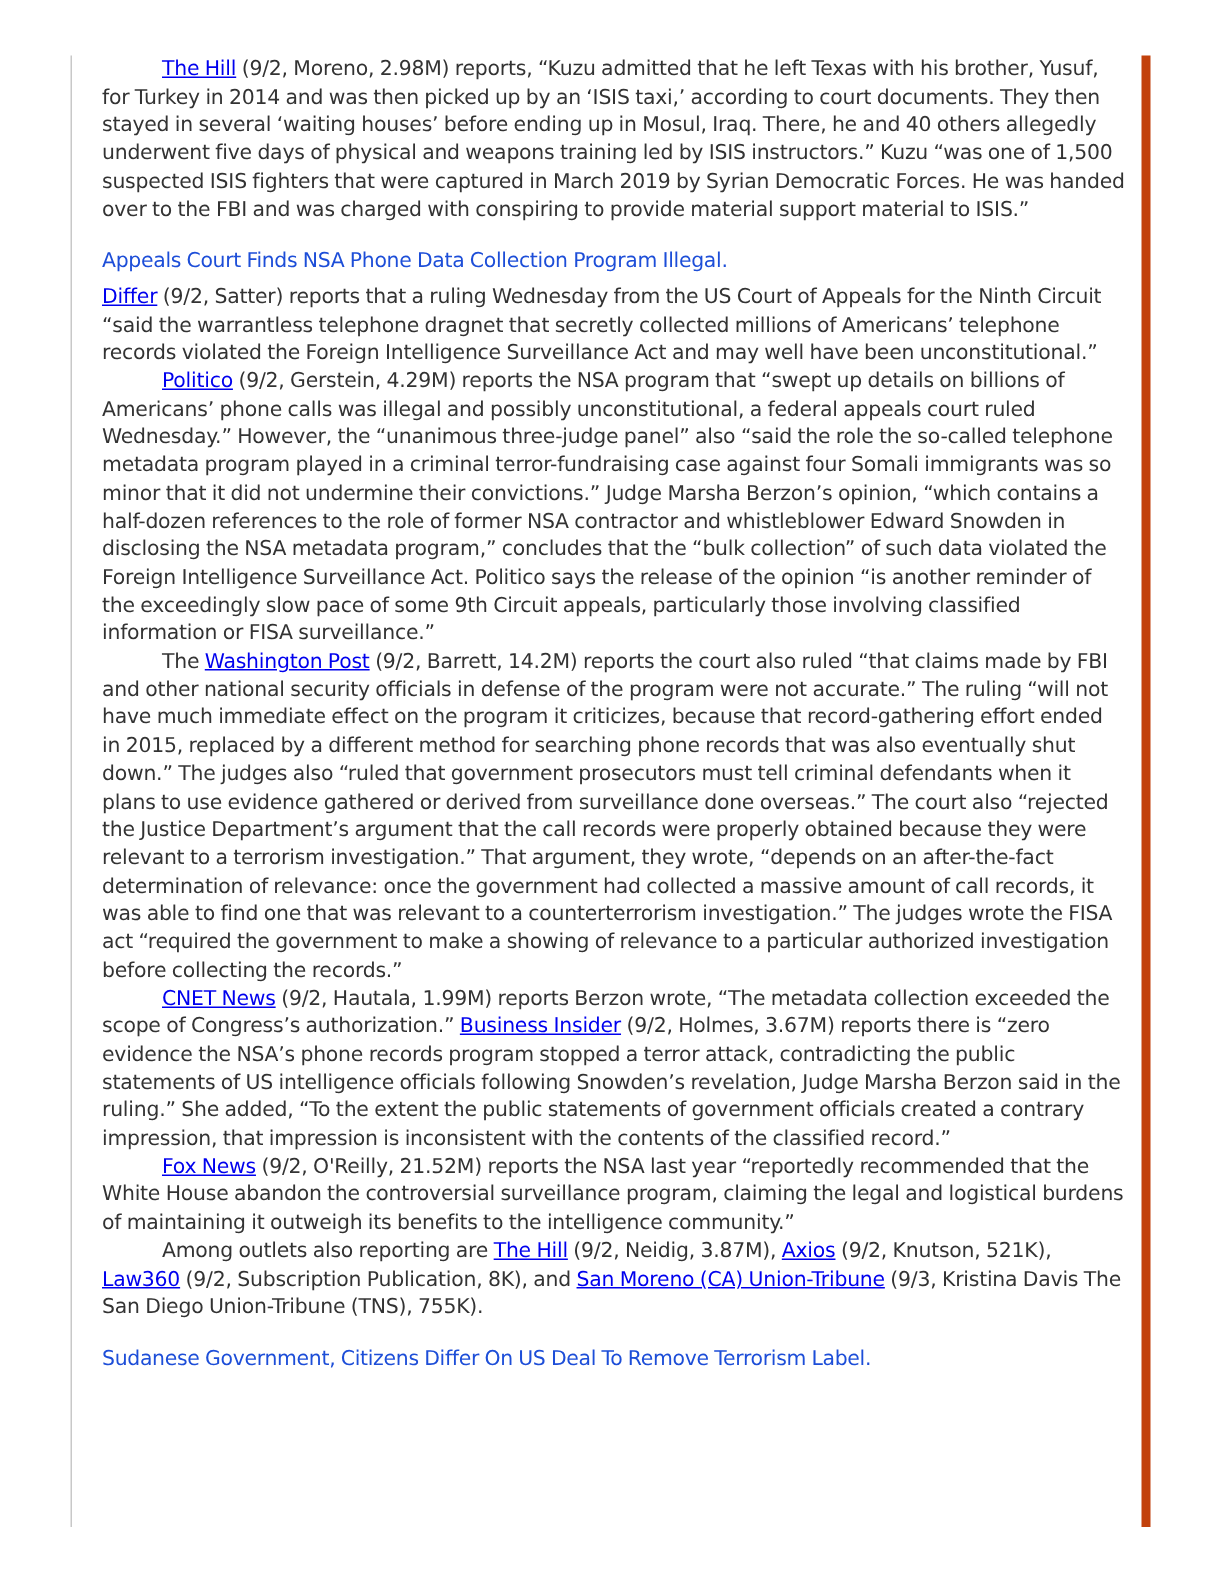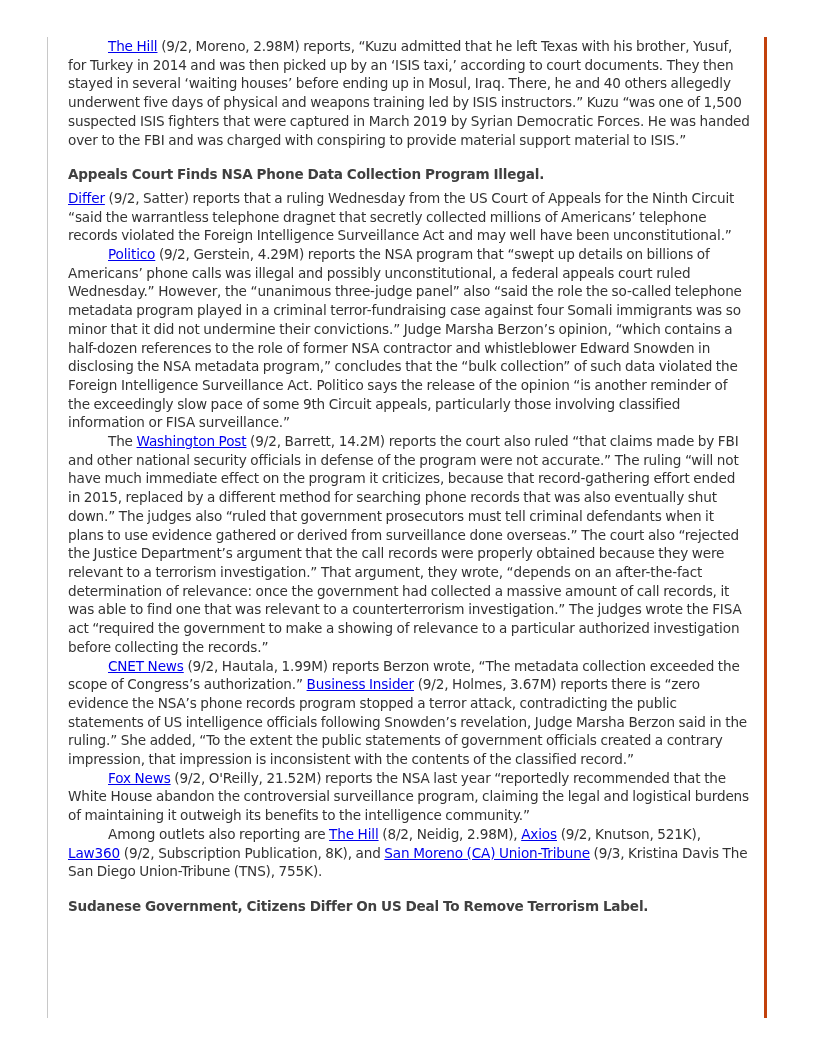--- a/index.html
+++ b/index.html
@@ -9,7 +9,7 @@
     left: 47px; top: 37px;
     width: 720px; height: 981px;
     border-left: 1px solid #c8c8c8;
-    border-right: 3px solid #c2410c;
+    border-right: 6px solid #c2410c;
     box-sizing: border-box;
   }
   .content {

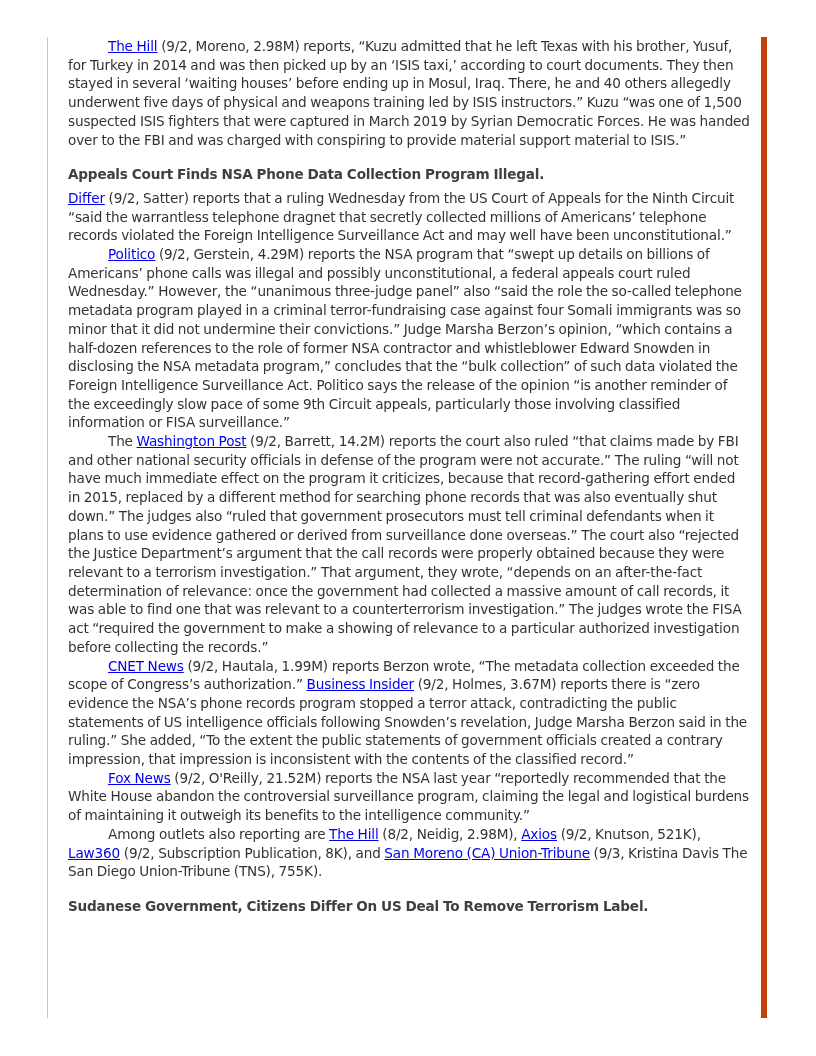--- a/index.html
+++ b/index.html
@@ -28,9 +28,9 @@
   a { color: #0000ee; text-decoration: underline; }
   h3.headline {
     font-family: "DejaVu Sans", sans-serif;
-    font-weight: bold;
+    font-weight: normal;
     font-size: 13.6px;
-    color: #404040;
+    color: #1d4ed8;
     margin: 16px 0 5px 0;
     line-height: 18.7px;
     letter-spacing: -0.2px;

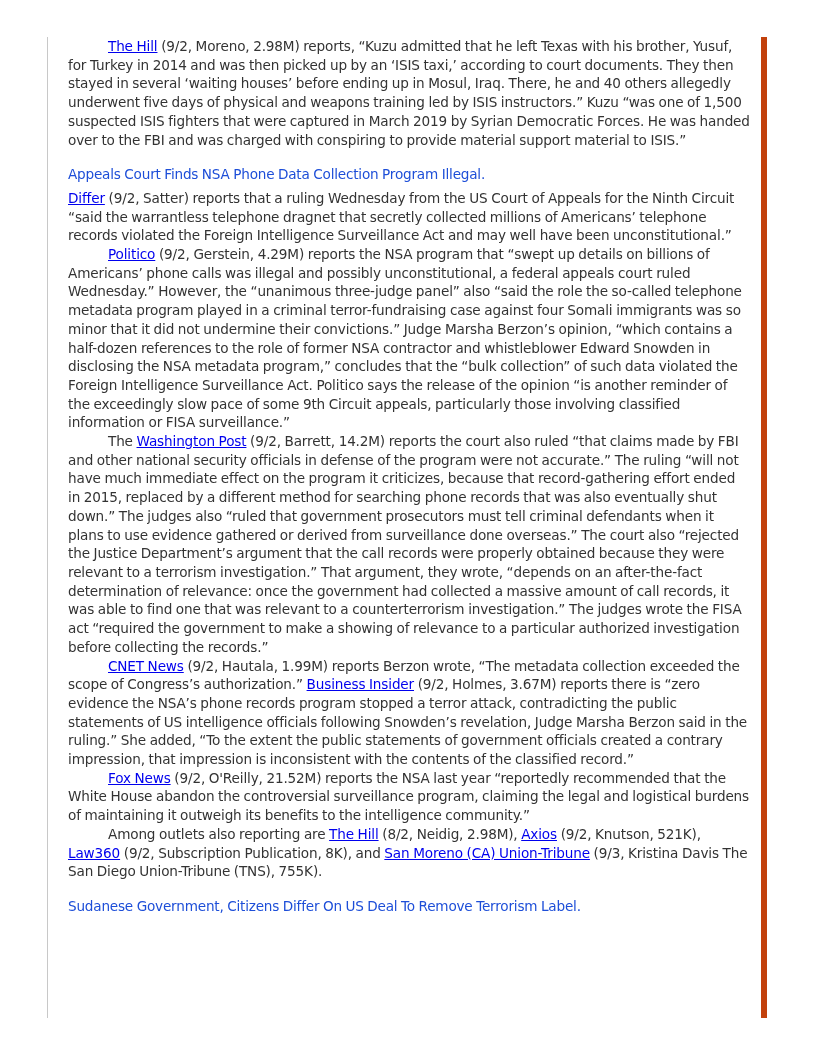--- a/index.html
+++ b/index.html
@@ -56,7 +56,7 @@
 
     <p class="indent"><a href="#">Fox News</a><span> (9/2, O'Reilly, 21.52M) reports the NSA last year “reportedly recommended that the White House abandon the controversial surveillance program, claiming the legal and logistical burdens of maintaining it outweigh its benefits to the intelligence community.”</span></p>
 
-    <p class="indent"><span>Among outlets also reporting are </span><a href="#">The Hill</a><span> (8/2, Neidig, 2.98M), </span><a href="#">Axios</a><span> (9/2, Knutson, 521K), </span><a href="#">Law360</a><span> (9/2, Subscription Publication, 8K), and </span><a href="#">San Moreno (CA) Union-Tribune</a><span> (9/3, Kristina Davis The San Diego Union-Tribune (TNS), 755K).</span></p>
+    <p class="indent"><span>Among outlets also reporting are </span><a href="#">The Hill</a><span> (9/2, Neidig, 3.87M), </span><a href="#">Axios</a><span> (9/2, Knutson, 521K), </span><a href="#">Law360</a><span> (9/2, Subscription Publication, 8K), and </span><a href="#">San Moreno (CA) Union-Tribune</a><span> (9/3, Kristina Davis The San Diego Union-Tribune (TNS), 755K).</span></p>
 
     <h3 class="headline">Sudanese Government, Citizens Differ On US Deal To Remove Terrorism Label.</h3>
 

